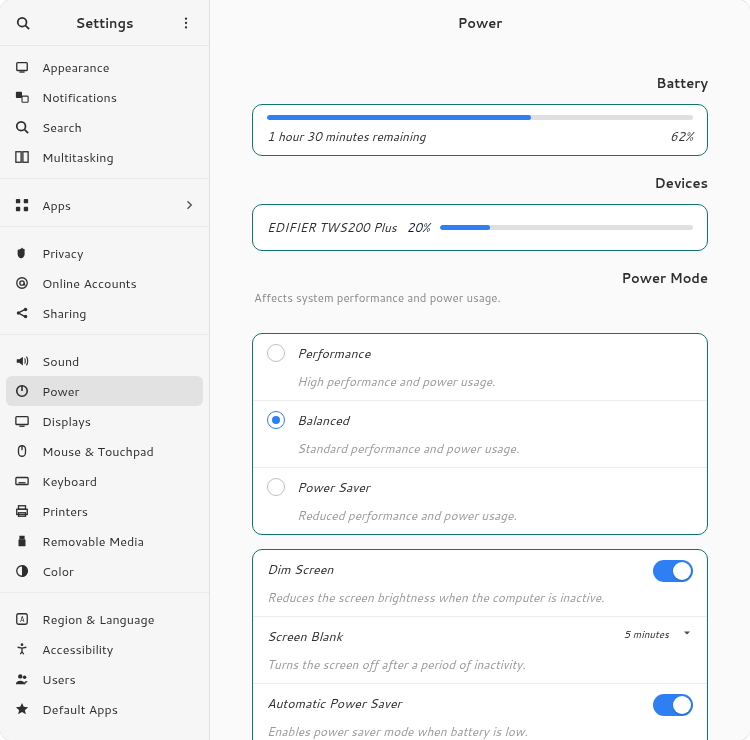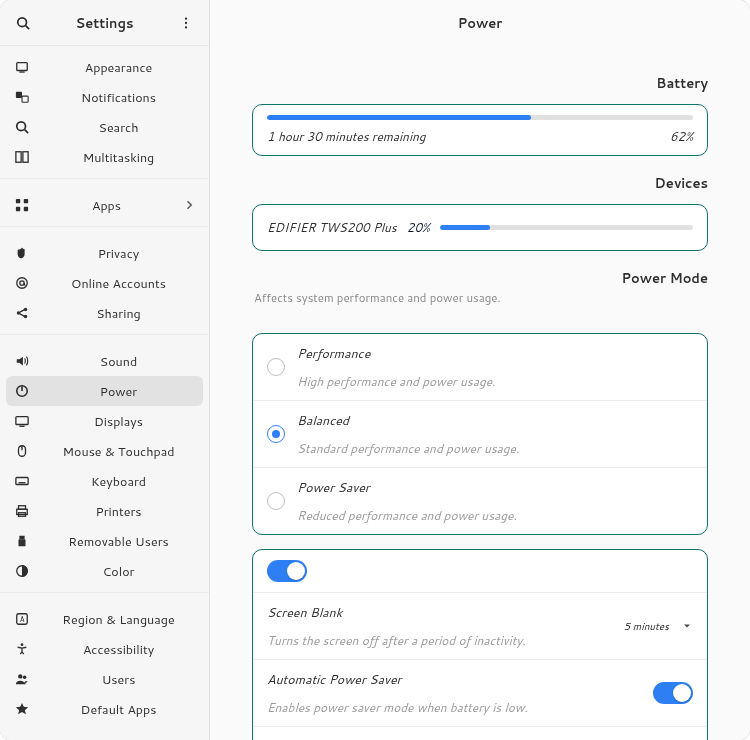--- a/index.html
+++ b/index.html
@@ -51,7 +51,6 @@
     flex: 1;
     overflow-y: auto;
     padding-top: 6px;
-    text-align: center;
   }
   .side-spacer {
     height: 12px;

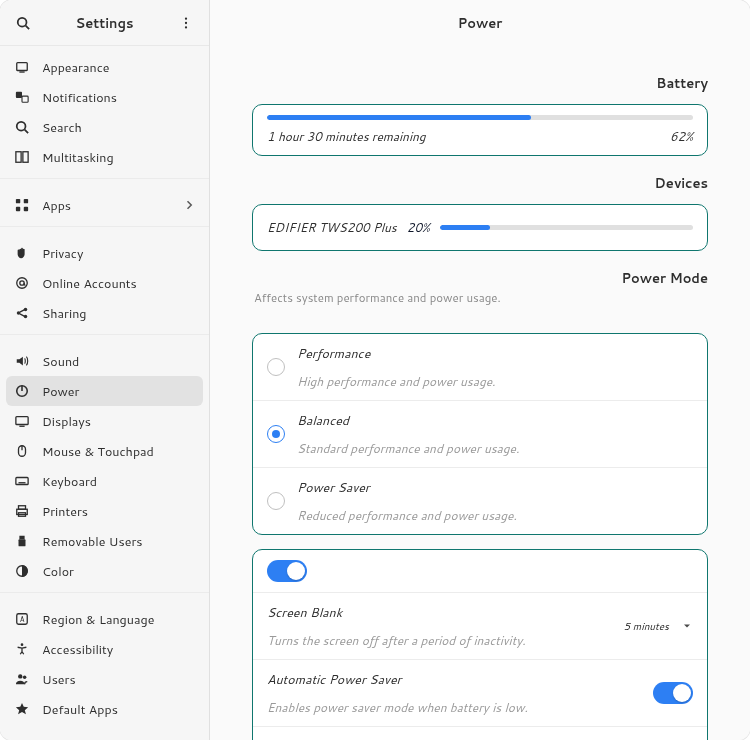--- a/index.html
+++ b/index.html
@@ -125,7 +125,7 @@
     padding: 10px 14px;
     border-top: 1px solid #ececec;
     display: flex;
-    align-items: center;
+    align-items: flex-start;
     gap: 12px;
   }
   .card > .row:first-child { border-top: none; }

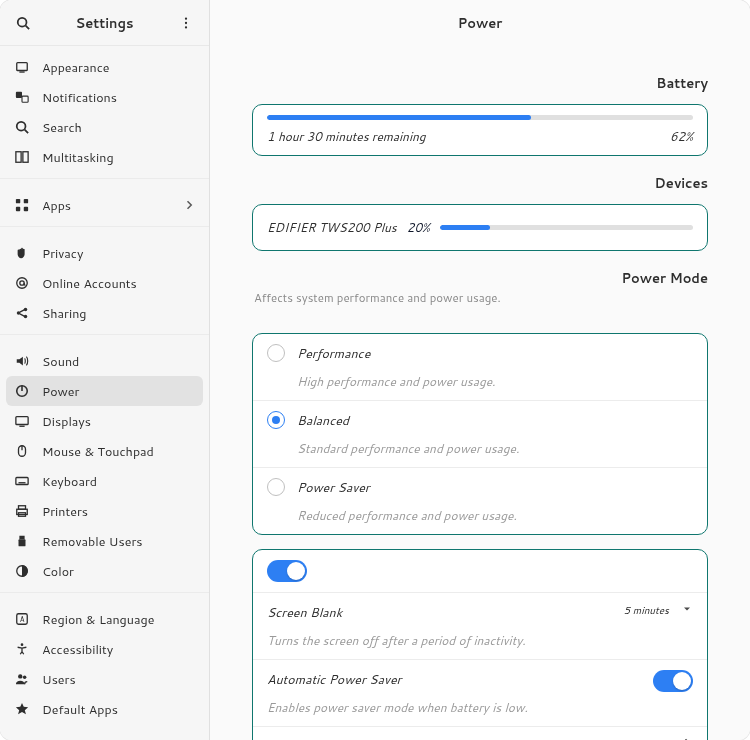--- a/index.html
+++ b/index.html
@@ -364,7 +364,7 @@
               <rect x="4" y="6" width="8" height="8" rx="1"></rect>
             </svg>
           </span>
-        <span class="s-label">Removable Users</span>
+        <span class="s-label">Removable Media</span>
       </div>
       <div class="side-item">
         <span class="s-icon">

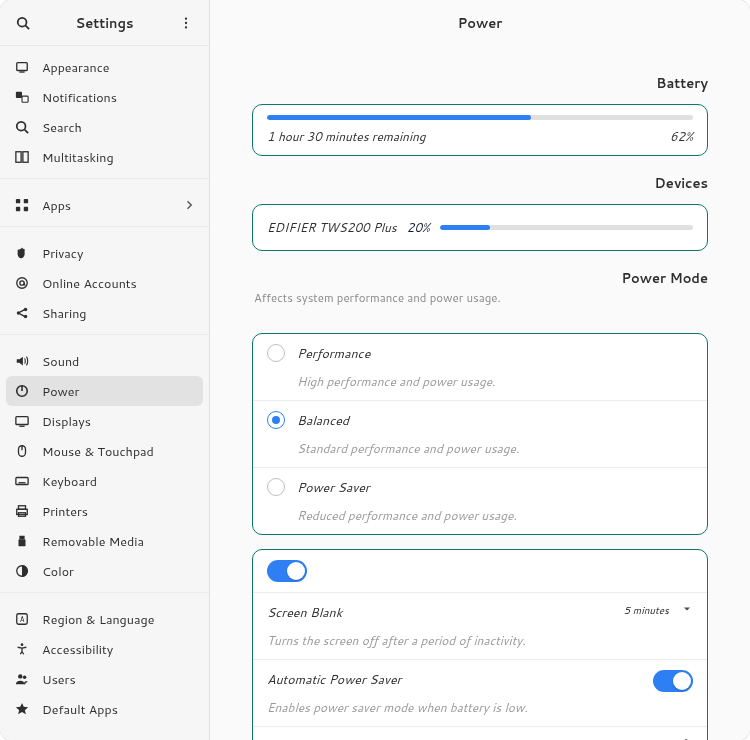--- a/index.html
+++ b/index.html
@@ -473,6 +473,10 @@
 
       <div class="card mt">
         <div class="row">
+          <div class="row-textcol">
+            <div class="row-title">Dim Screen</div>
+            <div class="row-desc">Reduces the screen brightness when the computer is inactive.</div>
+          </div>
           <div class="switch on">
               <div class="switch-knob"></div>
             </div>

